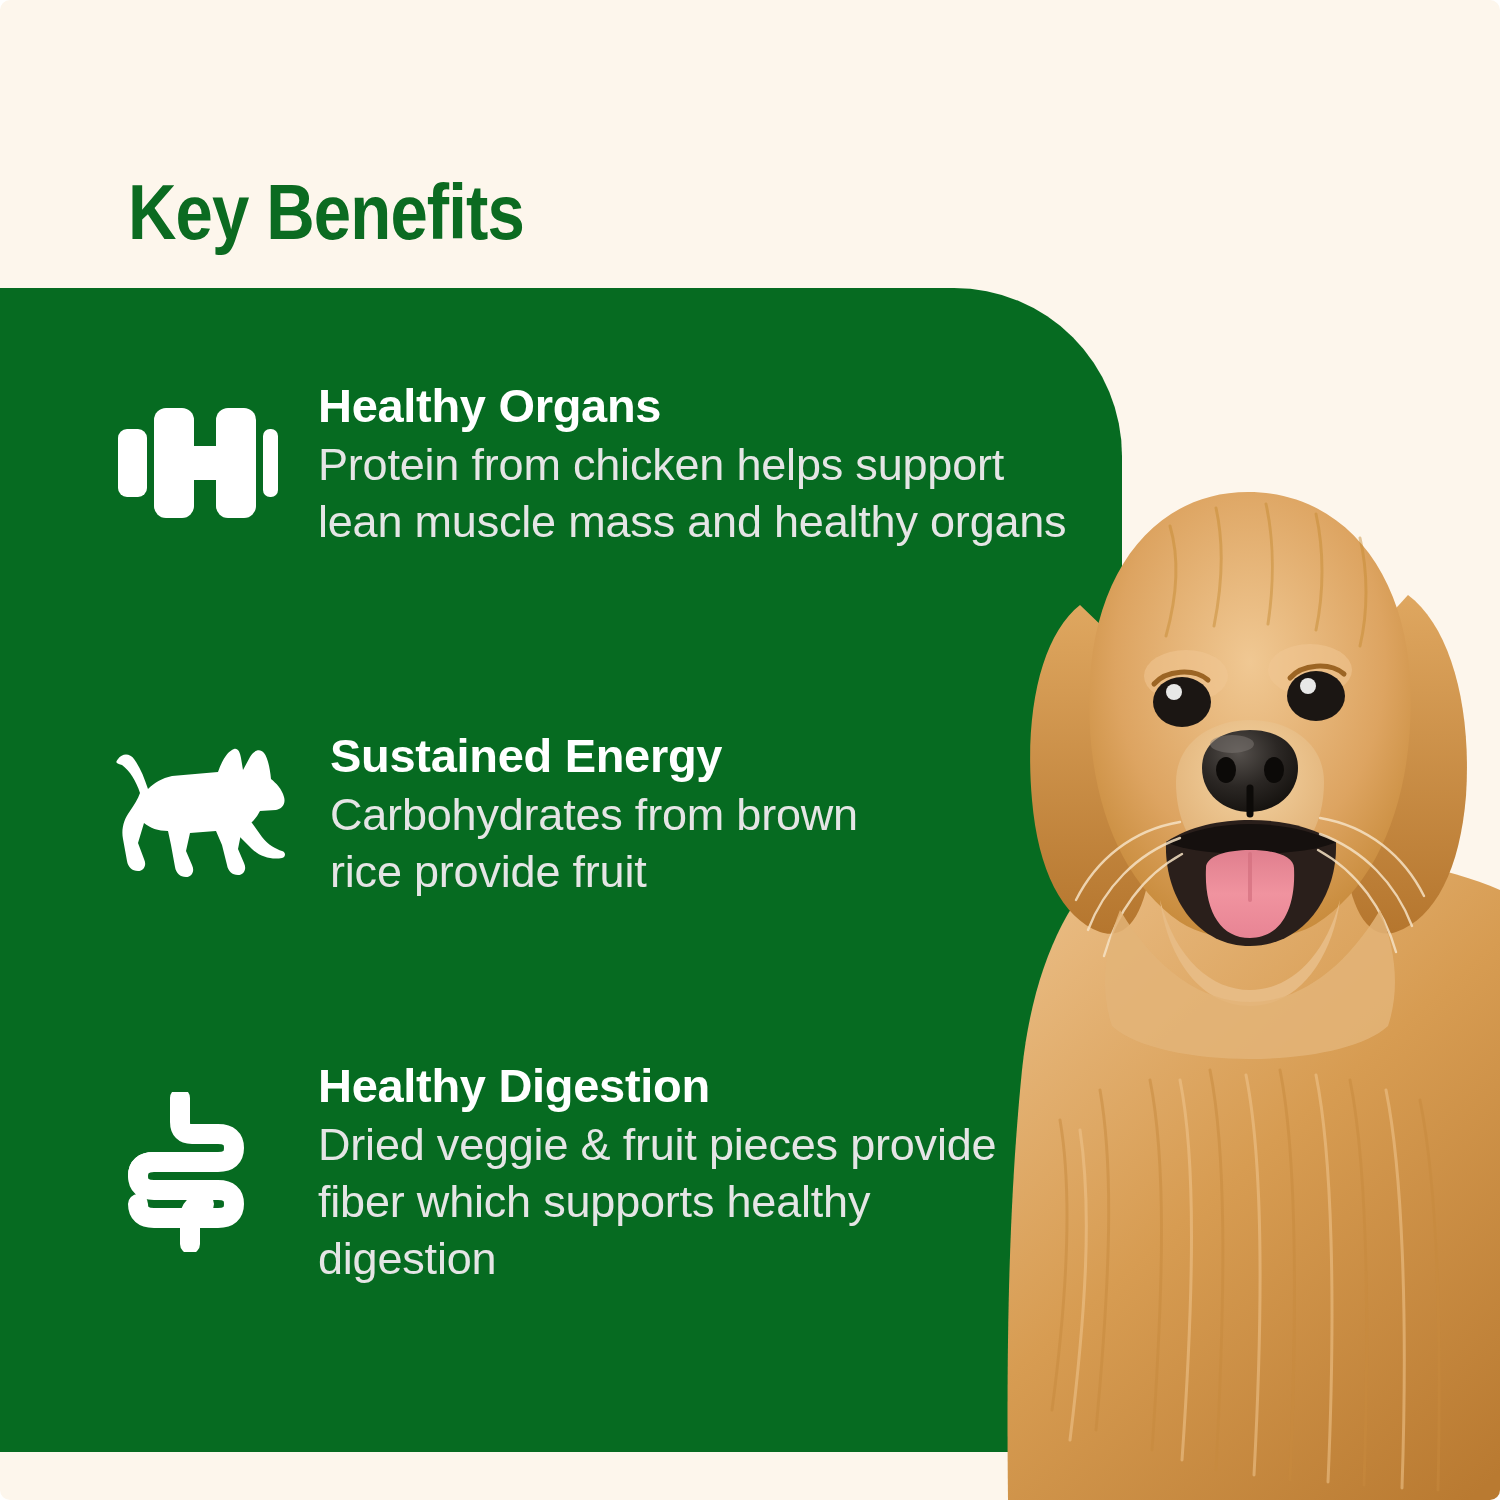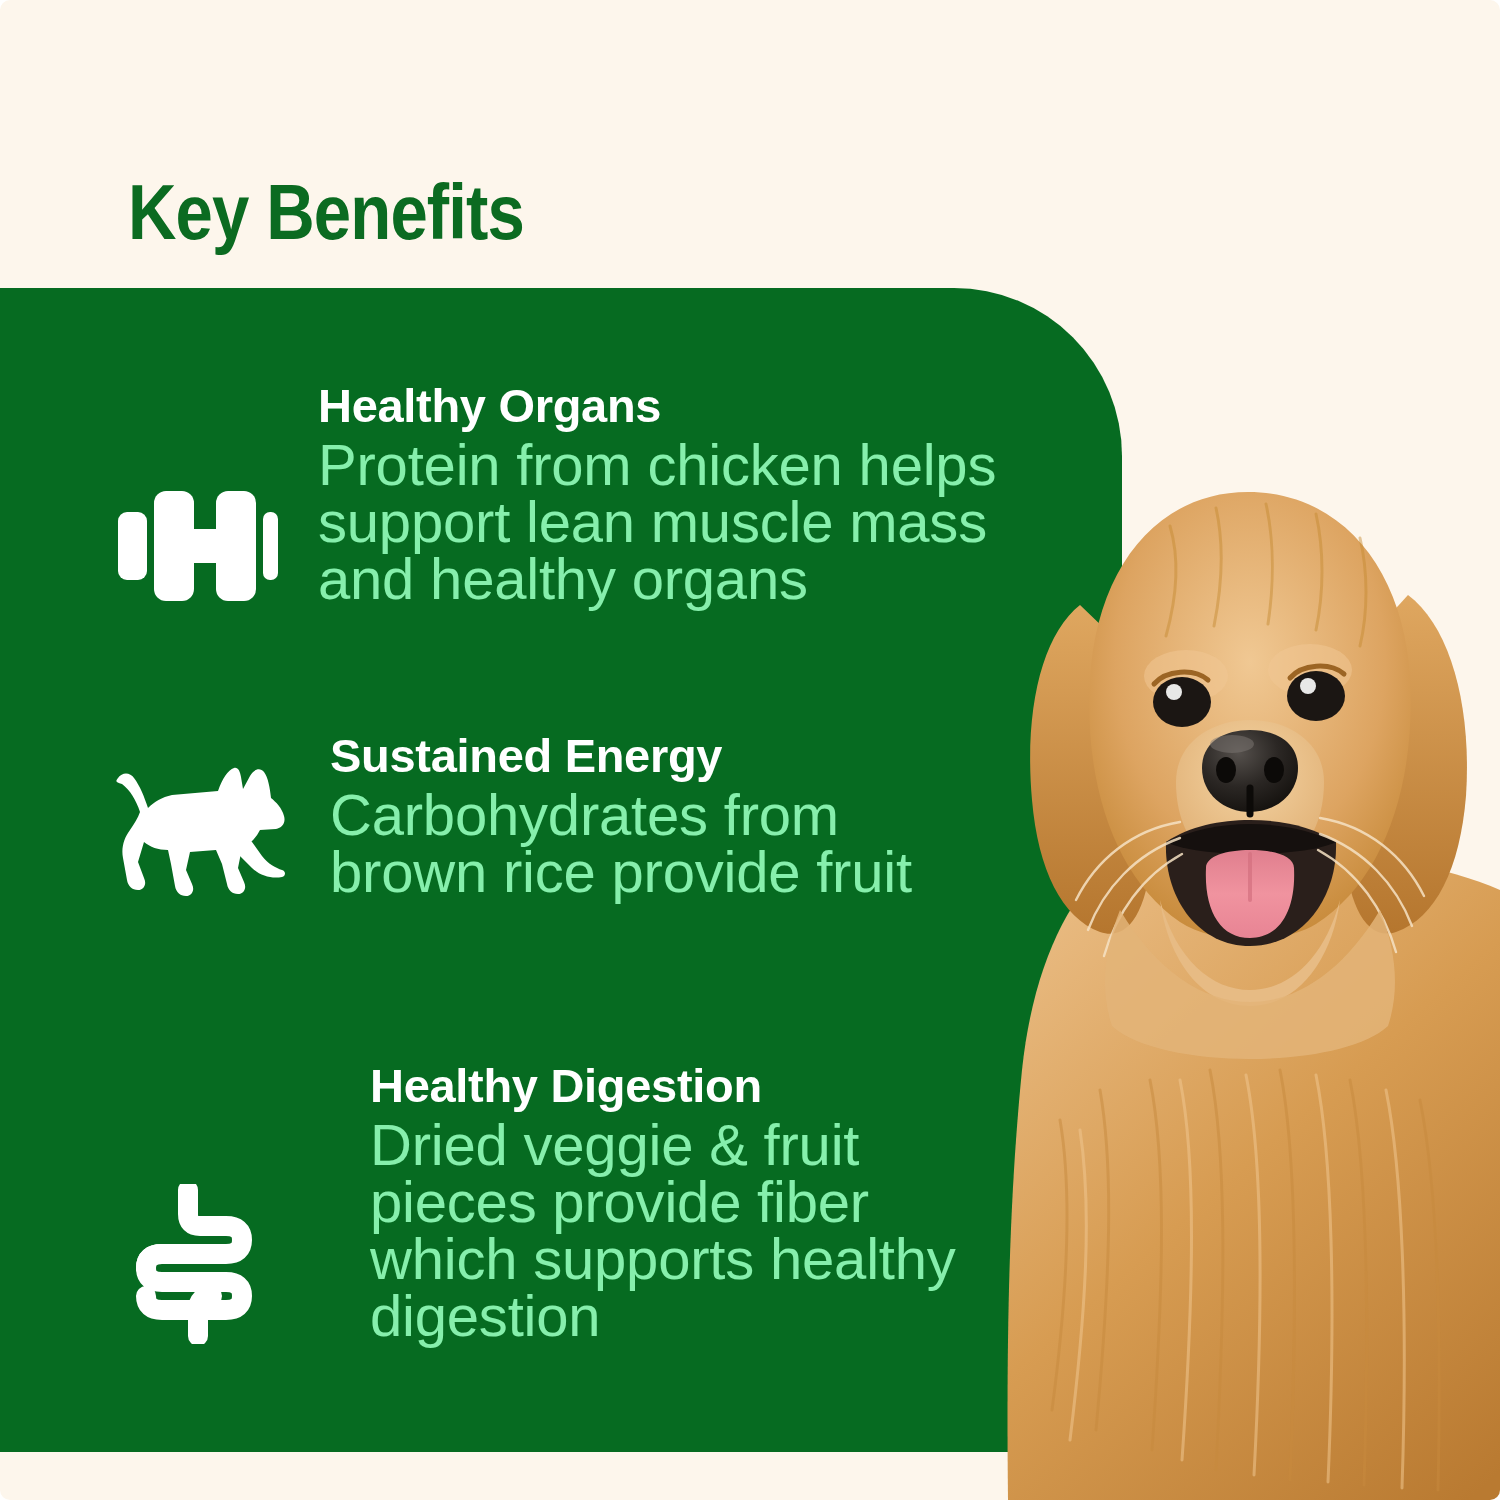--- a/index.html
+++ b/index.html
@@ -57,7 +57,7 @@
   .benefit-row {
     position: absolute;
     display: flex;
-    align-items: flex-end;
+    align-items: center;
   }
   .benefit-row.r0 { left: 118px; top: 88px;  width: 960px; }
   .benefit-row.r1 { left: 110px; top: 438px; width: 830px; gap: 20px; }

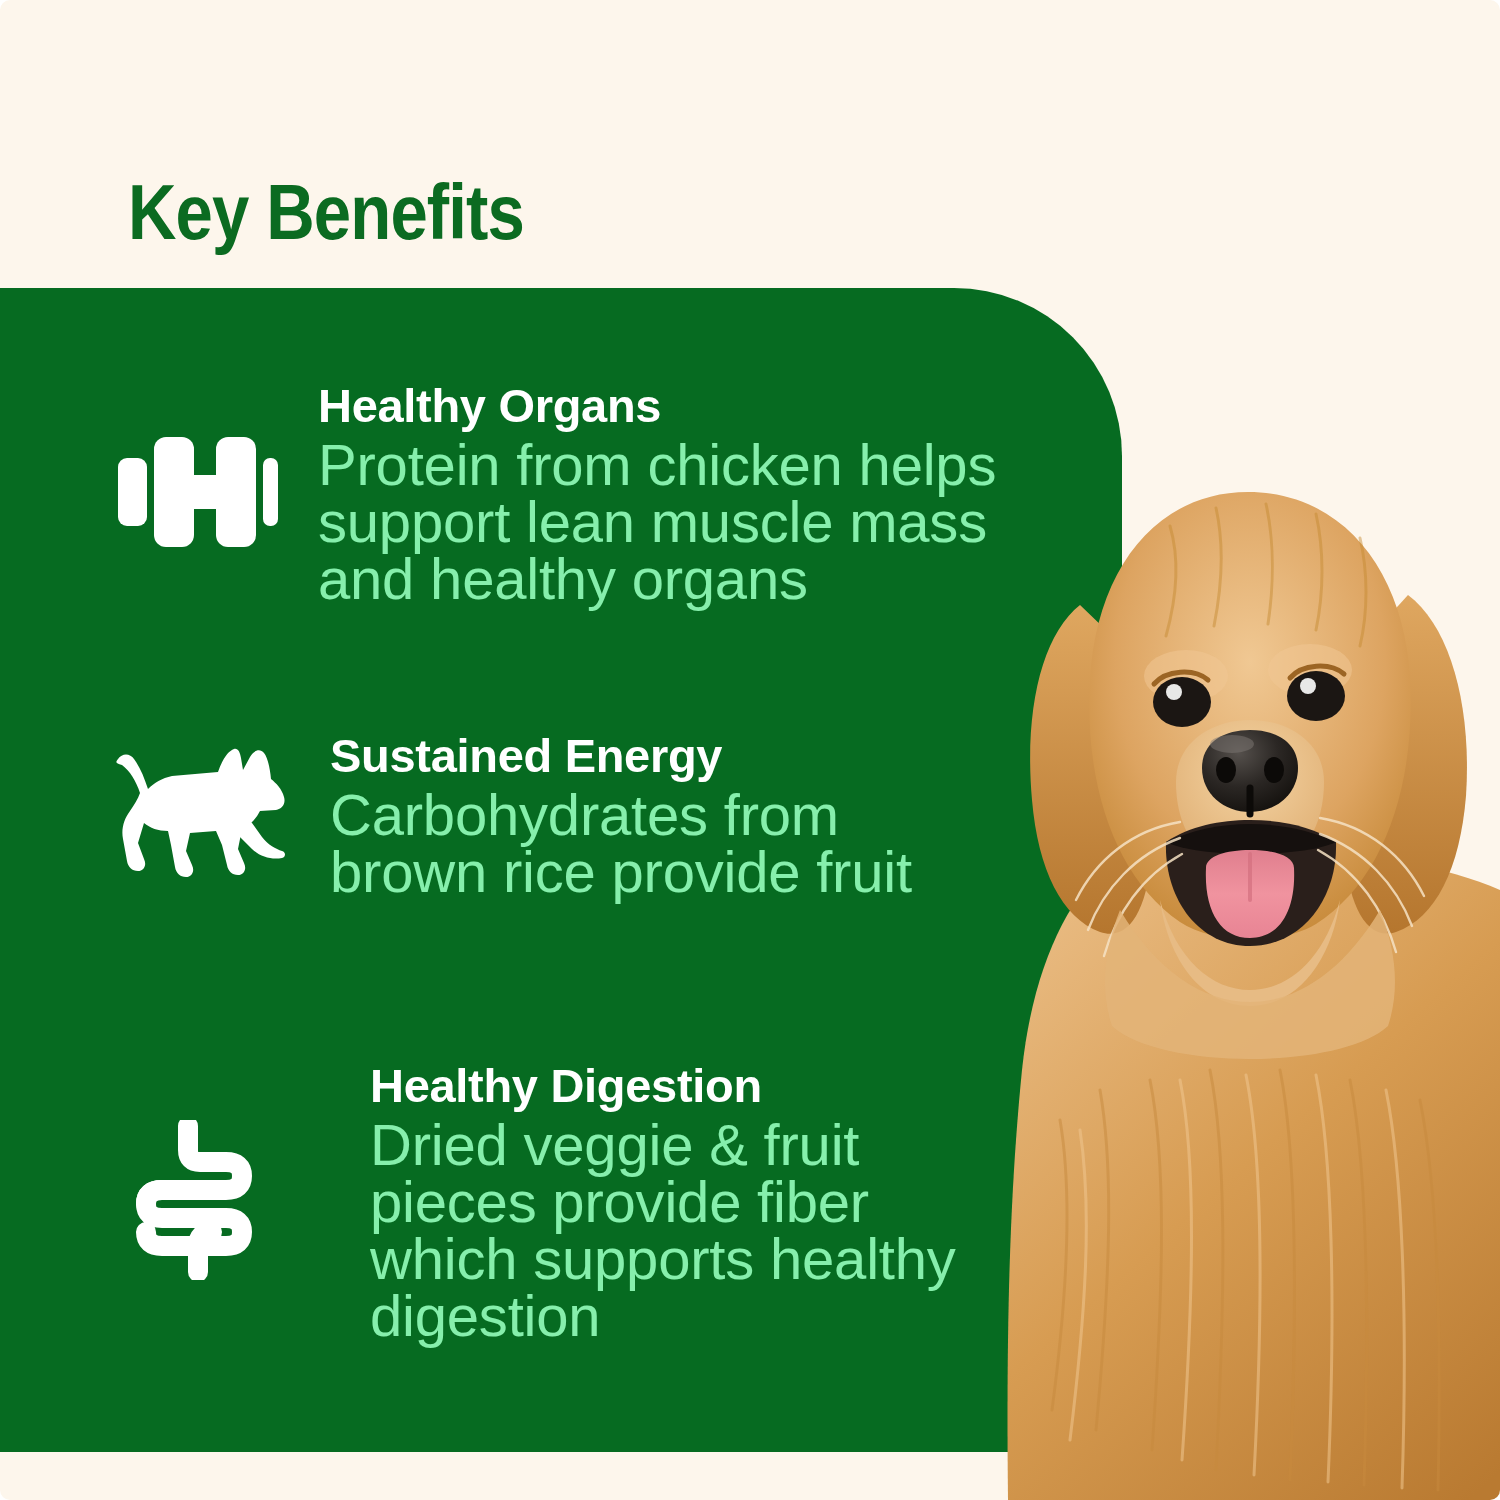--- a/index.html
+++ b/index.html
@@ -85,8 +85,8 @@
     margin: 0 0 2px 0;
   }
   .benefit-body {
-    color: #86efac;
-    font-size: 58px;
+    color: #e5e5e5;
+    font-size: 45px;
     line-height: 57px;
     font-weight: 400;
     letter-spacing: -0.2px;

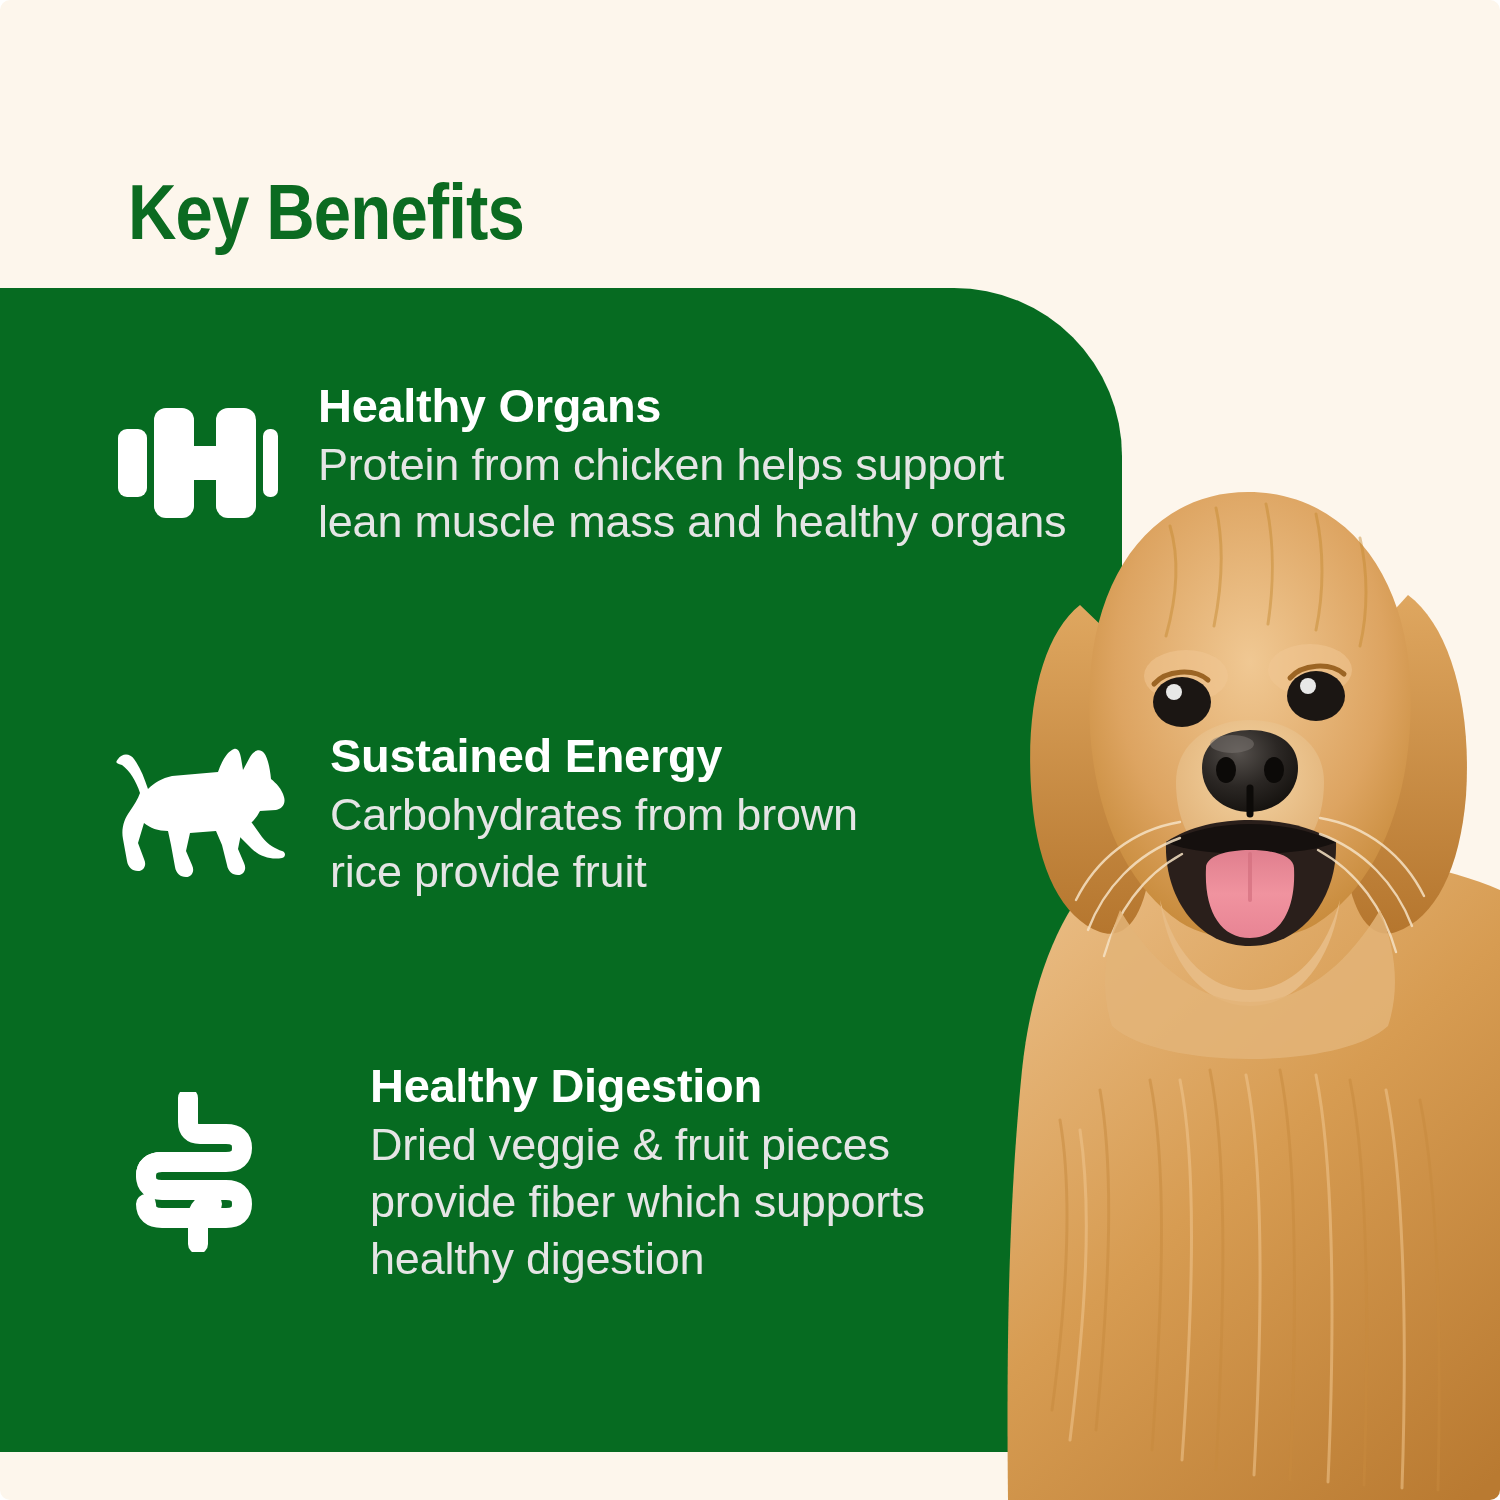--- a/index.html
+++ b/index.html
@@ -61,7 +61,7 @@
   }
   .benefit-row.r0 { left: 118px; top: 88px;  width: 960px; }
   .benefit-row.r1 { left: 110px; top: 438px; width: 830px; gap: 20px; }
-  .benefit-row.r2 { left: 126px; top: 768px; width: 900px; gap: 44px; }
+  .benefit-row.r2 { left: 118px; top: 768px; width: 900px; }
 
   .benefit-icon {
     flex: 0 0 auto;

